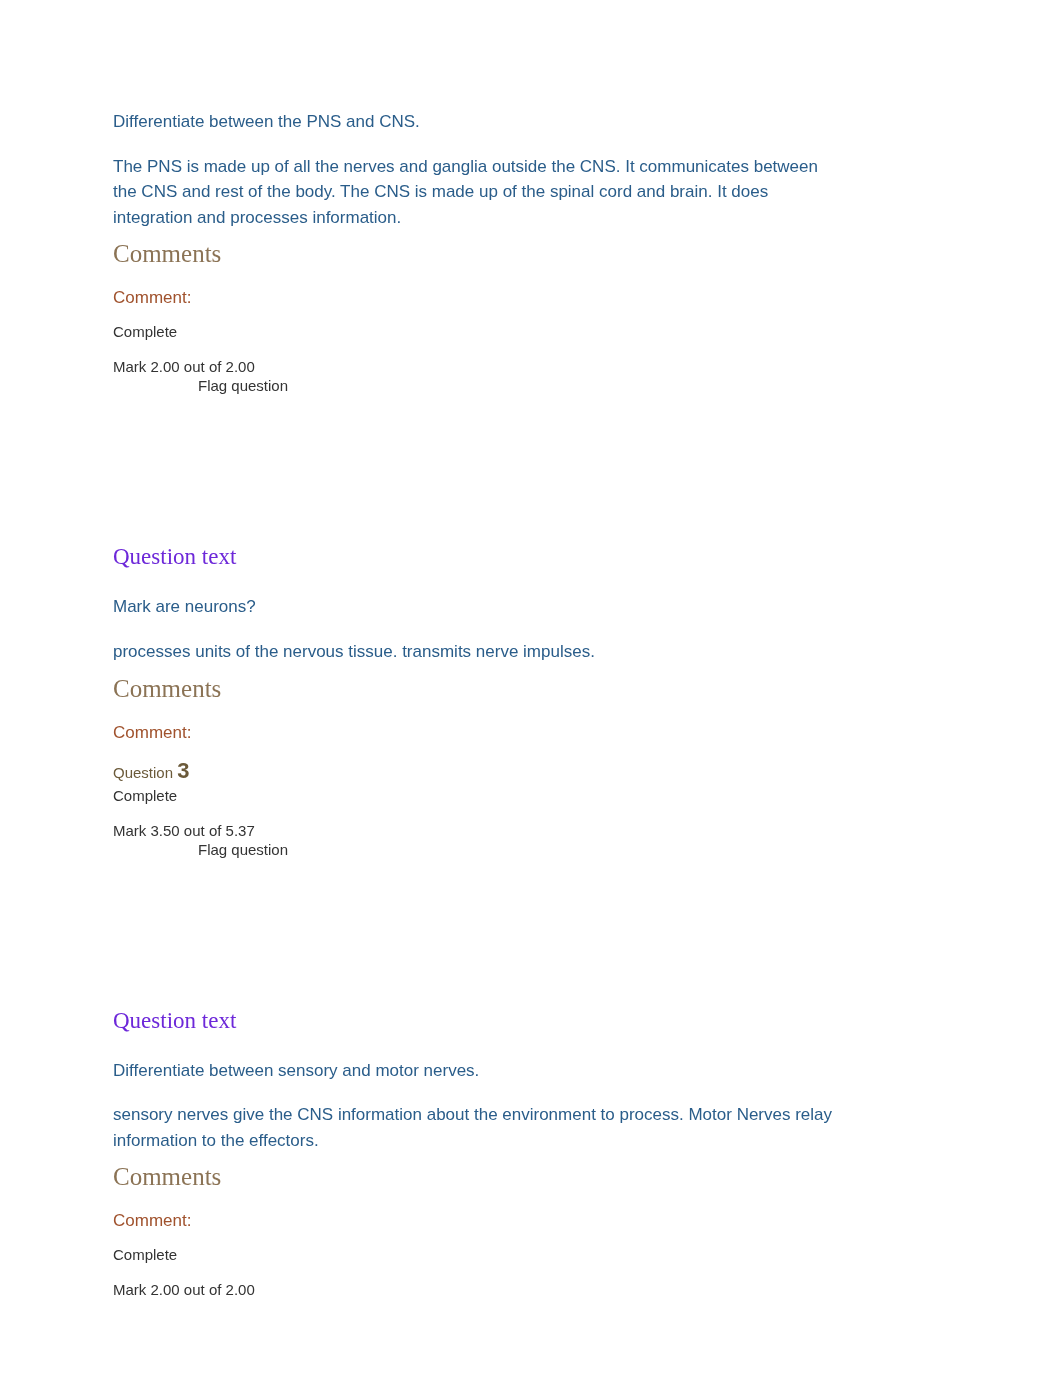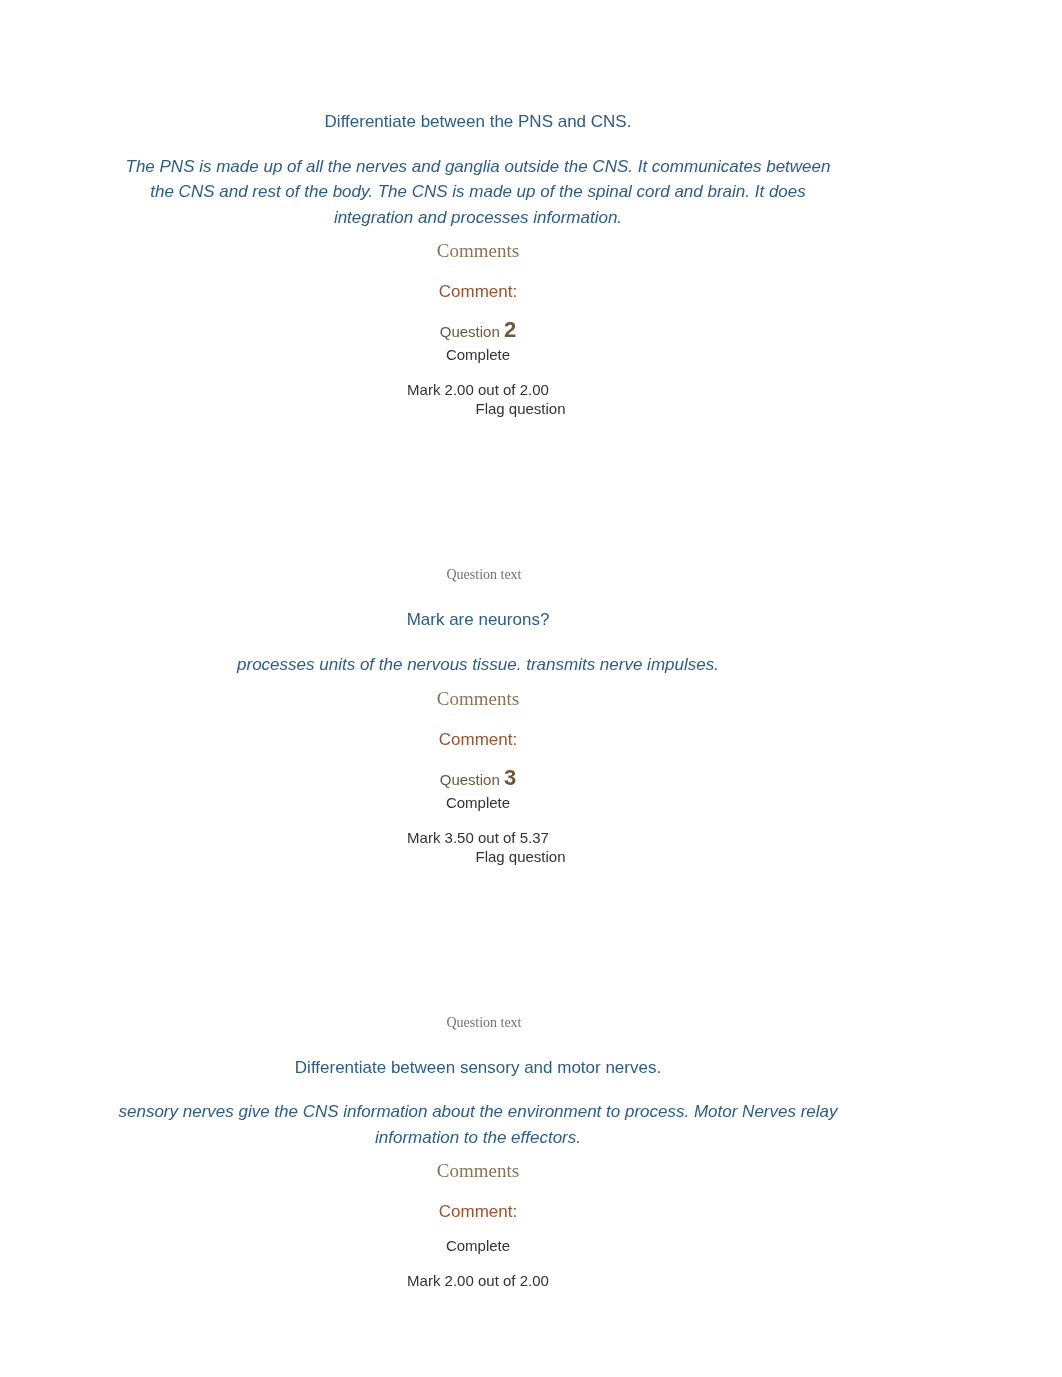--- a/index.html
+++ b/index.html
@@ -75,7 +75,6 @@
     }
     .question-block {
       margin-bottom: 0;
-      text-align: center;
     }
   </style>
 </head>

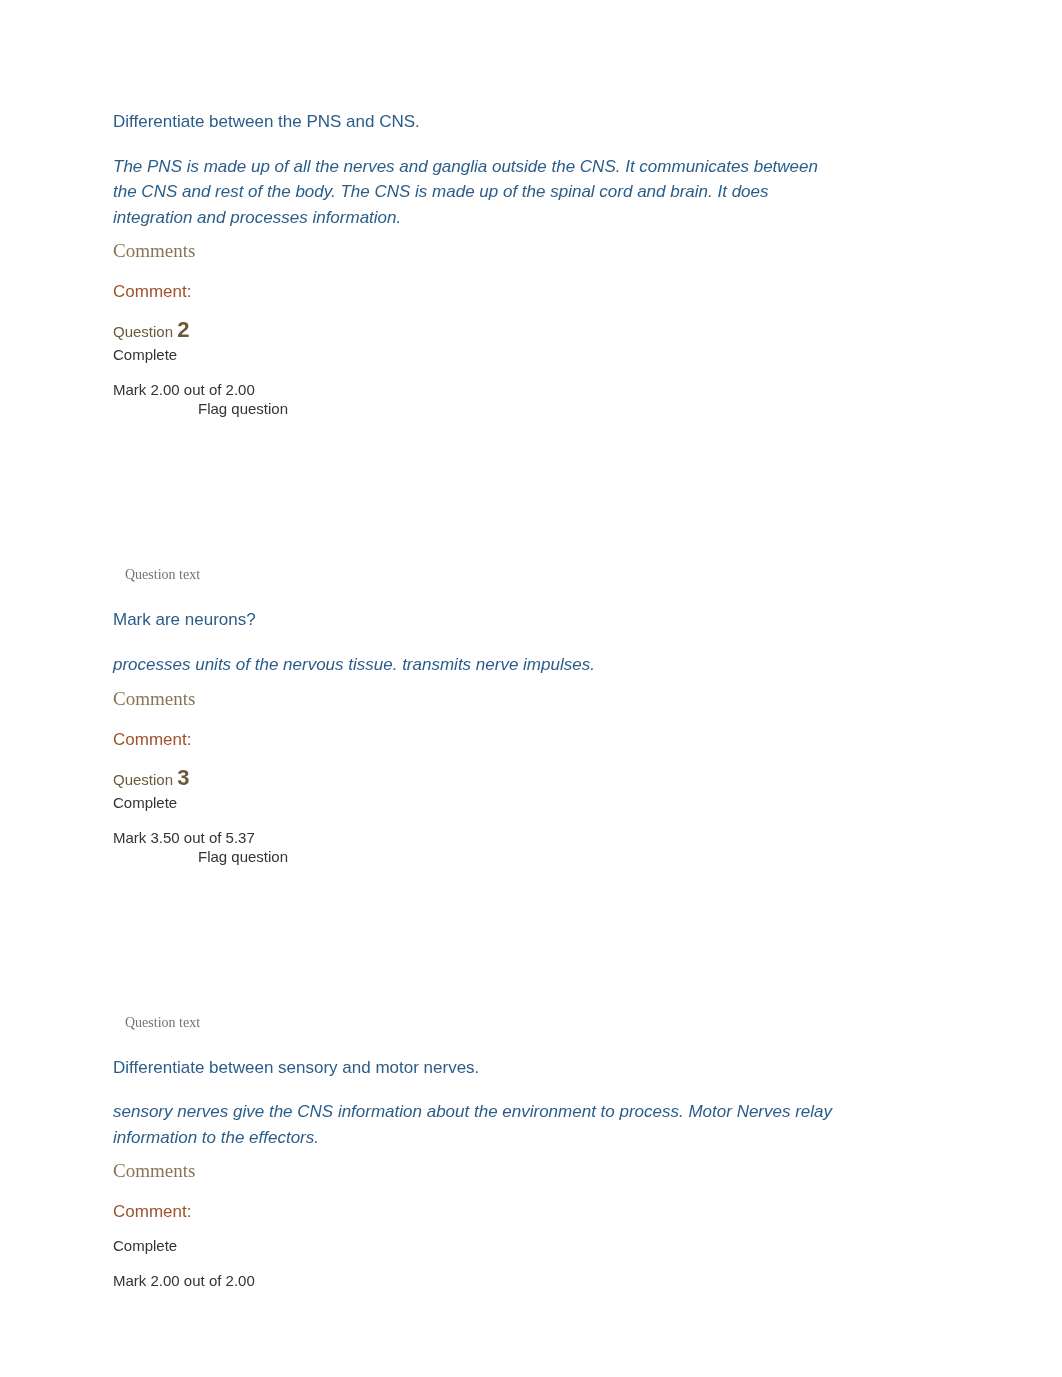--- a/index.html
+++ b/index.html
@@ -24,7 +24,6 @@
       font-size: 17px;
       line-height: 1.5;
       margin-bottom: 8px;
-      font-style: italic;
     }
     .comments-heading {
       color: #8b7355;

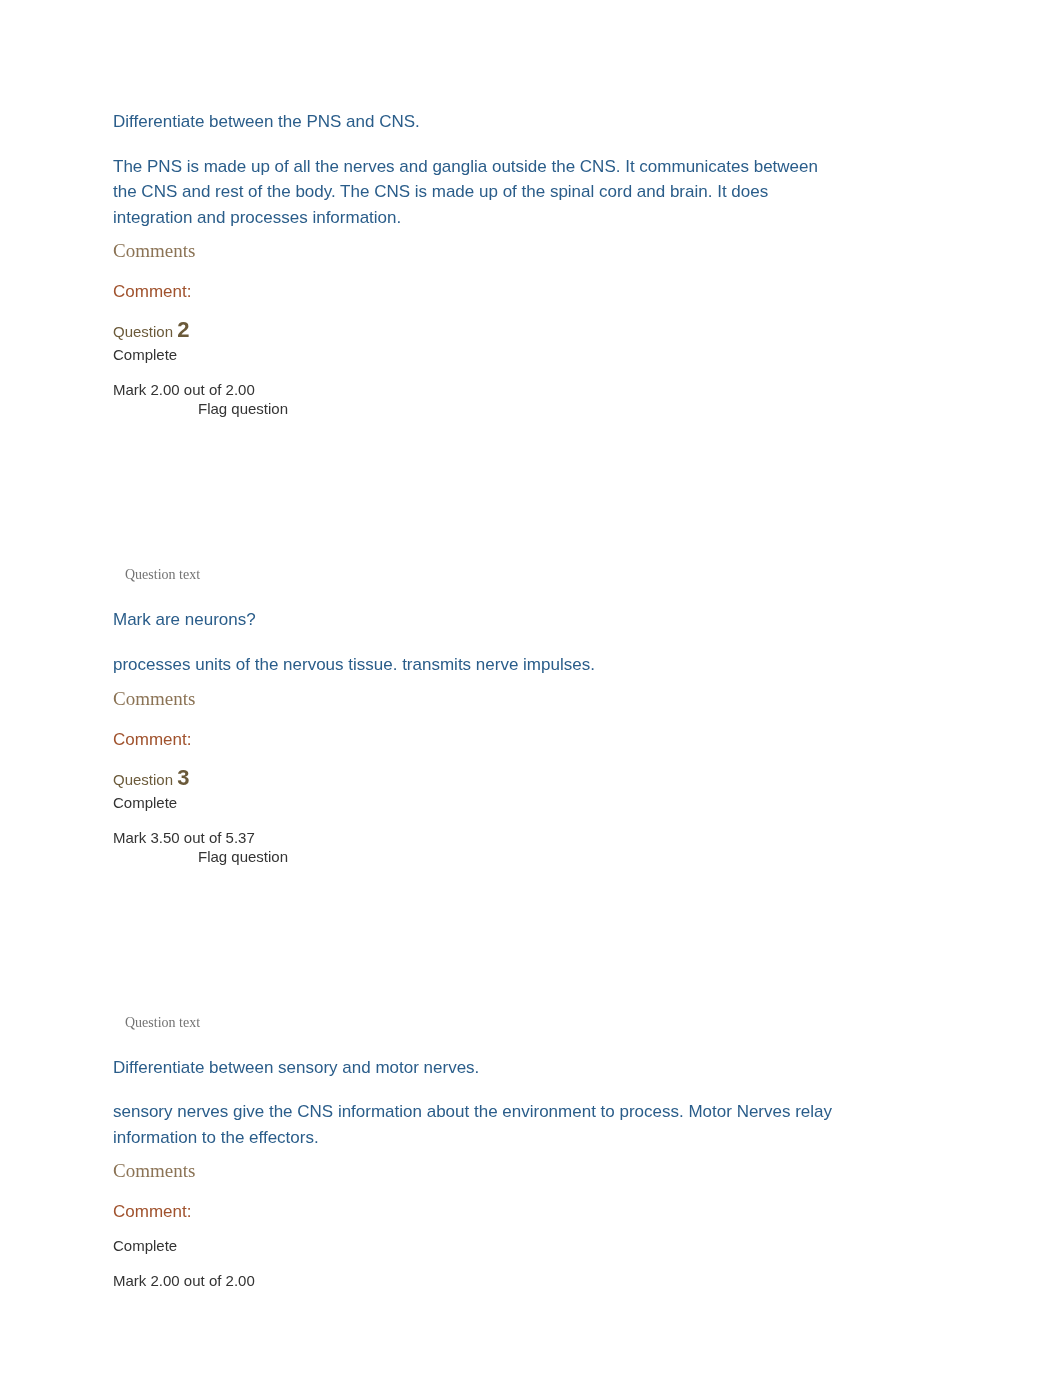--- a/index.html
+++ b/index.html
@@ -28,7 +28,7 @@
     .comments-heading {
       color: #8b7355;
       font-family: Georgia, 'Times New Roman', serif;
-      font-size: 19px;
+      font-size: 25px;
       font-weight: normal;
       margin: 10px 0 20px 0;
     }

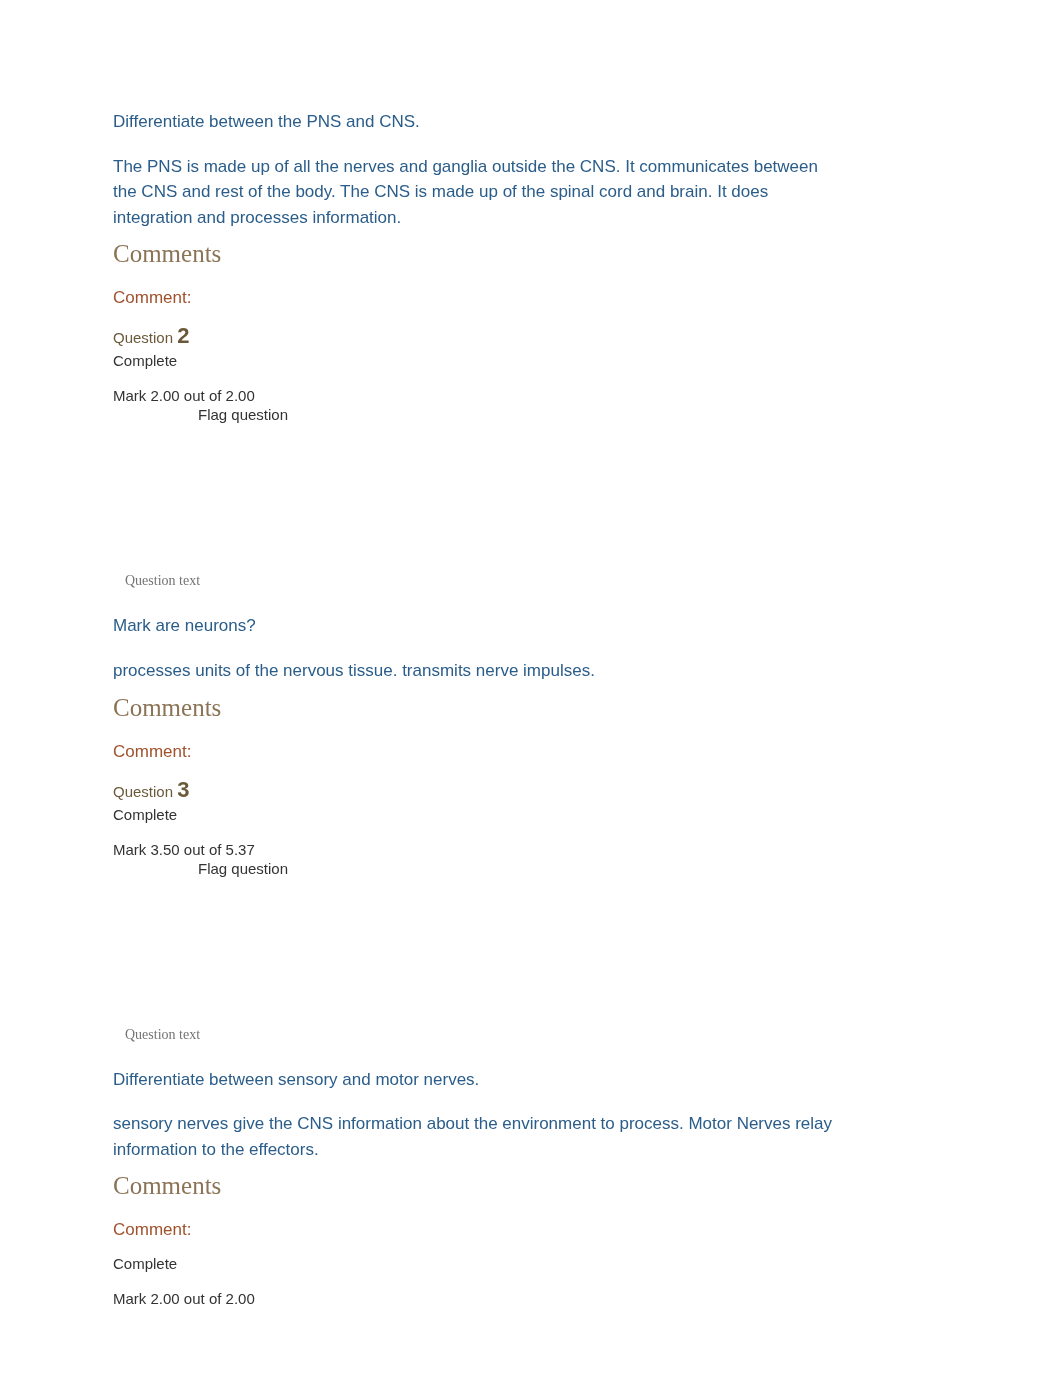--- a/index.html
+++ b/index.html
@@ -86,9 +86,6 @@
     <div class="answer-text">The PNS is made up of all the nerves and ganglia outside the CNS. It communicates between the CNS and rest of the body. The CNS is made up of the spinal cord and brain. It does integration and processes information.</div>
     <div class="comments-heading">Comments</div>
     <div class="comment-label">Comment:</div>
-    <div class="question-header">
-      <span class="question-label">Question </span><span class="question-number">2</span>
-    </div>
     <div class="status-complete">Complete</div>
     <div class="mark-text">Mark 2.00 out of 2.00</div>
     <div class="flag-question">Flag question</div>

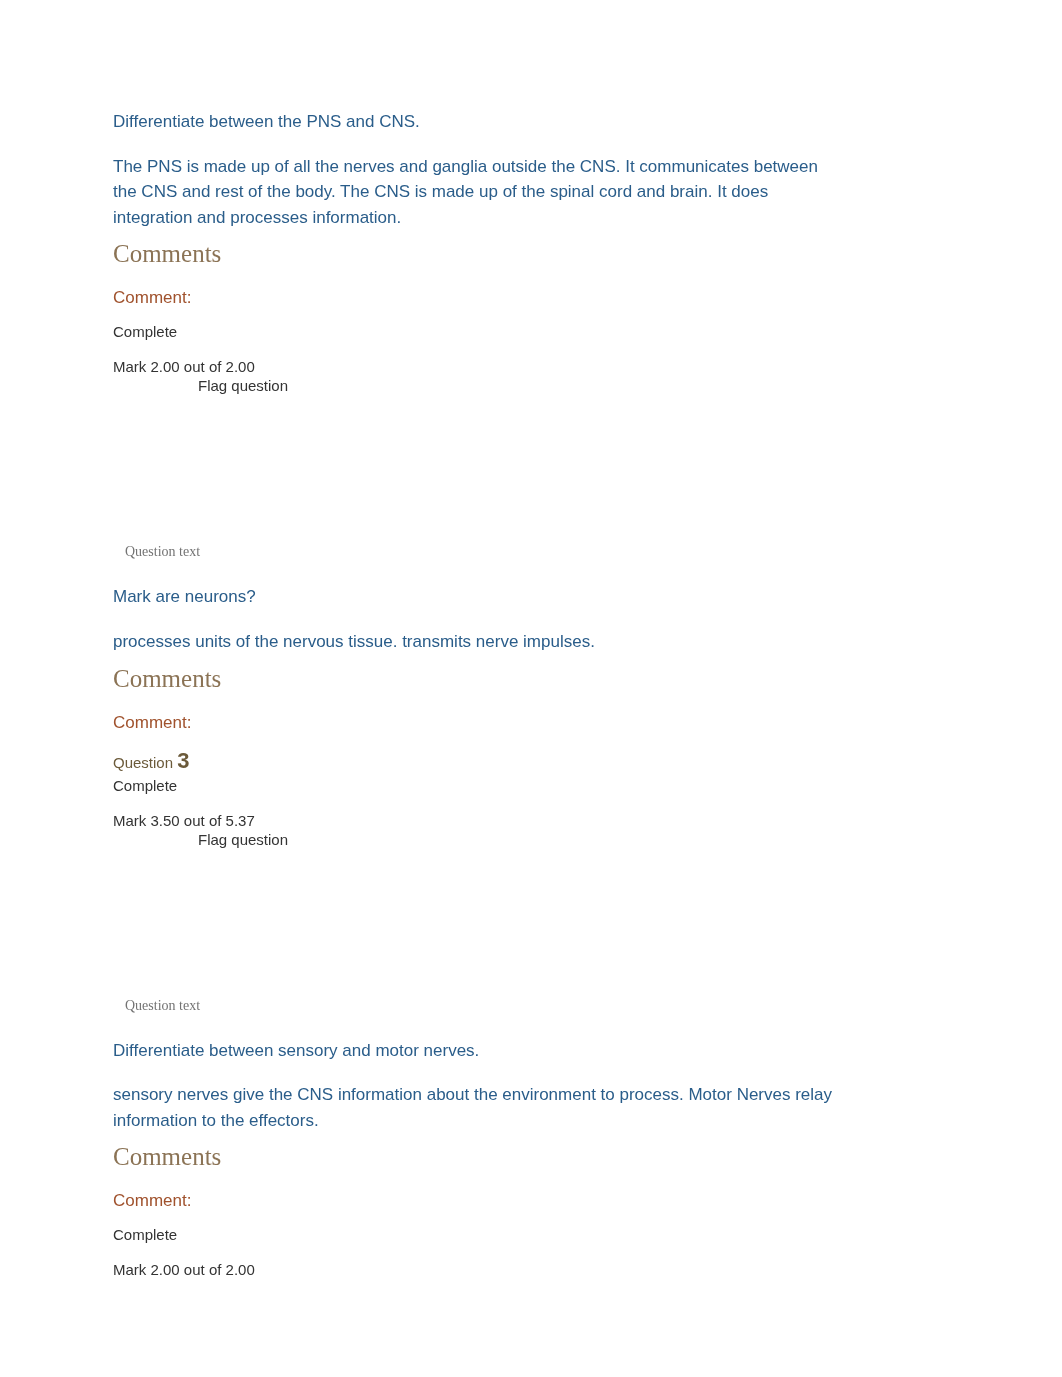--- a/index.html
+++ b/index.html
@@ -66,11 +66,11 @@
       margin-left: 85px;
     }
     .question-text-heading {
-      color: #737373;
+      color: #6d28d9;
       font-family: Georgia, 'Times New Roman', serif;
-      font-size: 14px;
+      font-size: 23px;
       font-weight: normal;
-      margin: 150px 0 25px 12px;
+      margin: 150px 0 25px 0;
     }
     .question-block {
       margin-bottom: 0;

